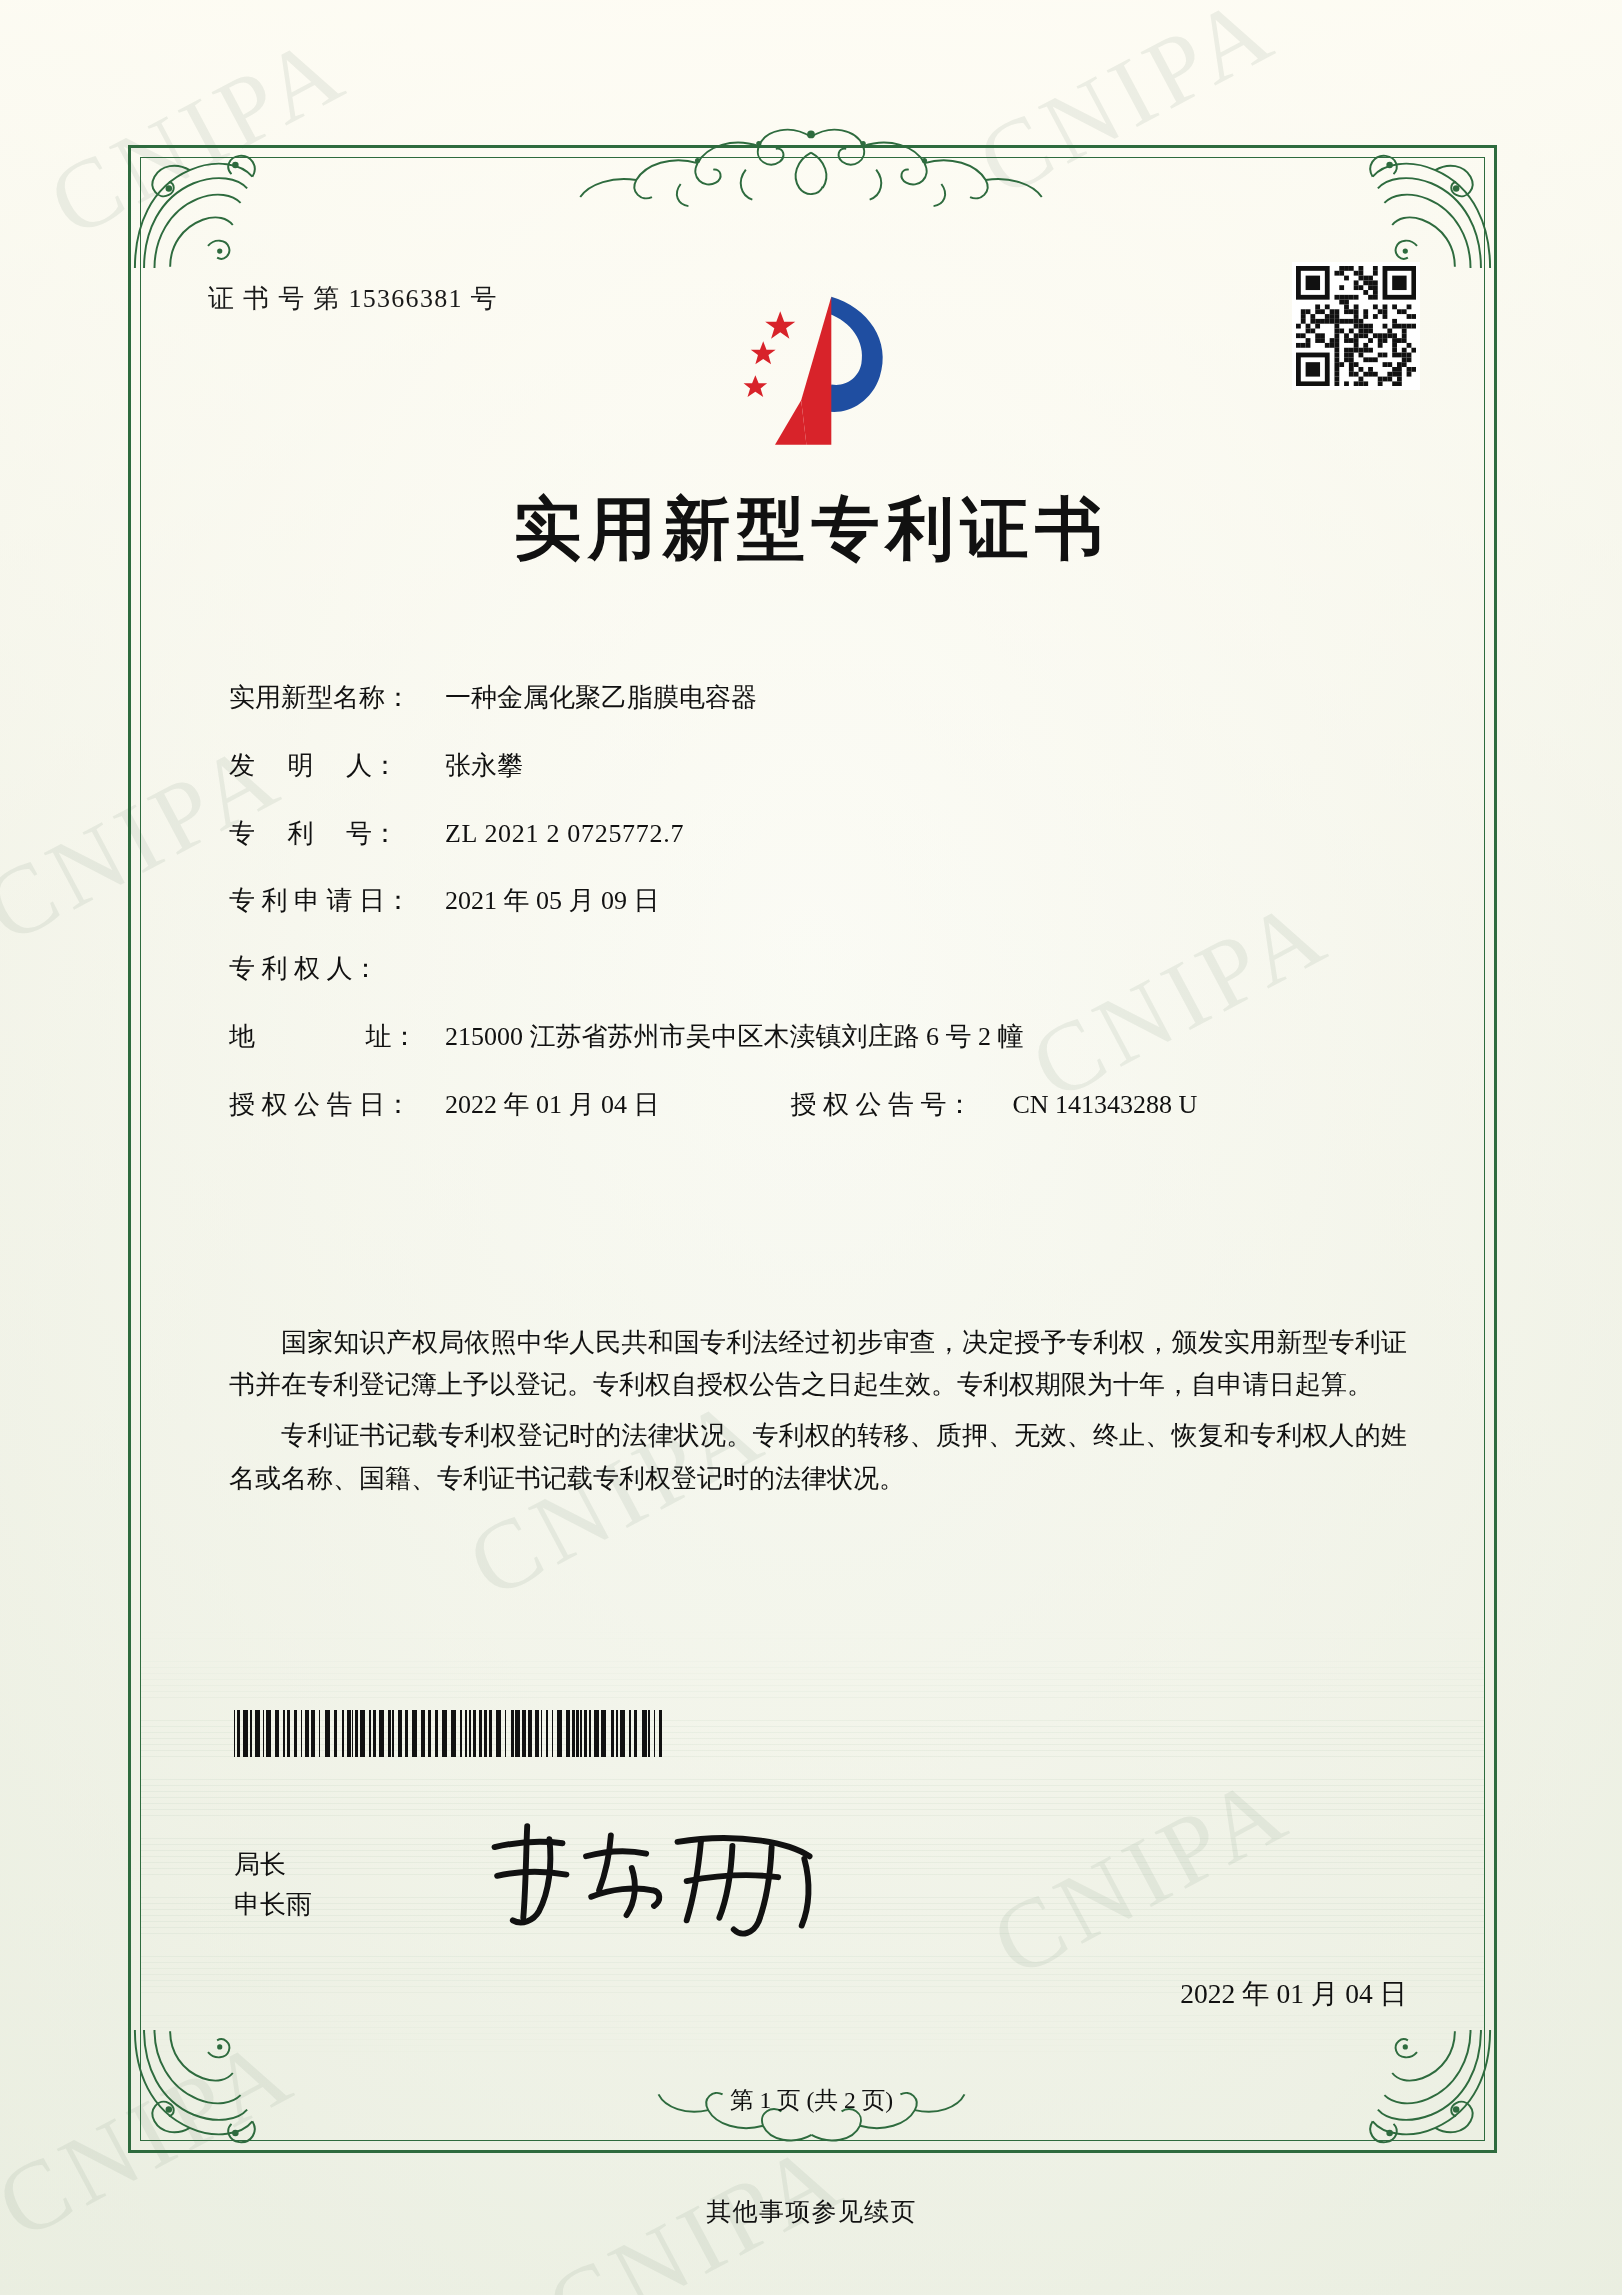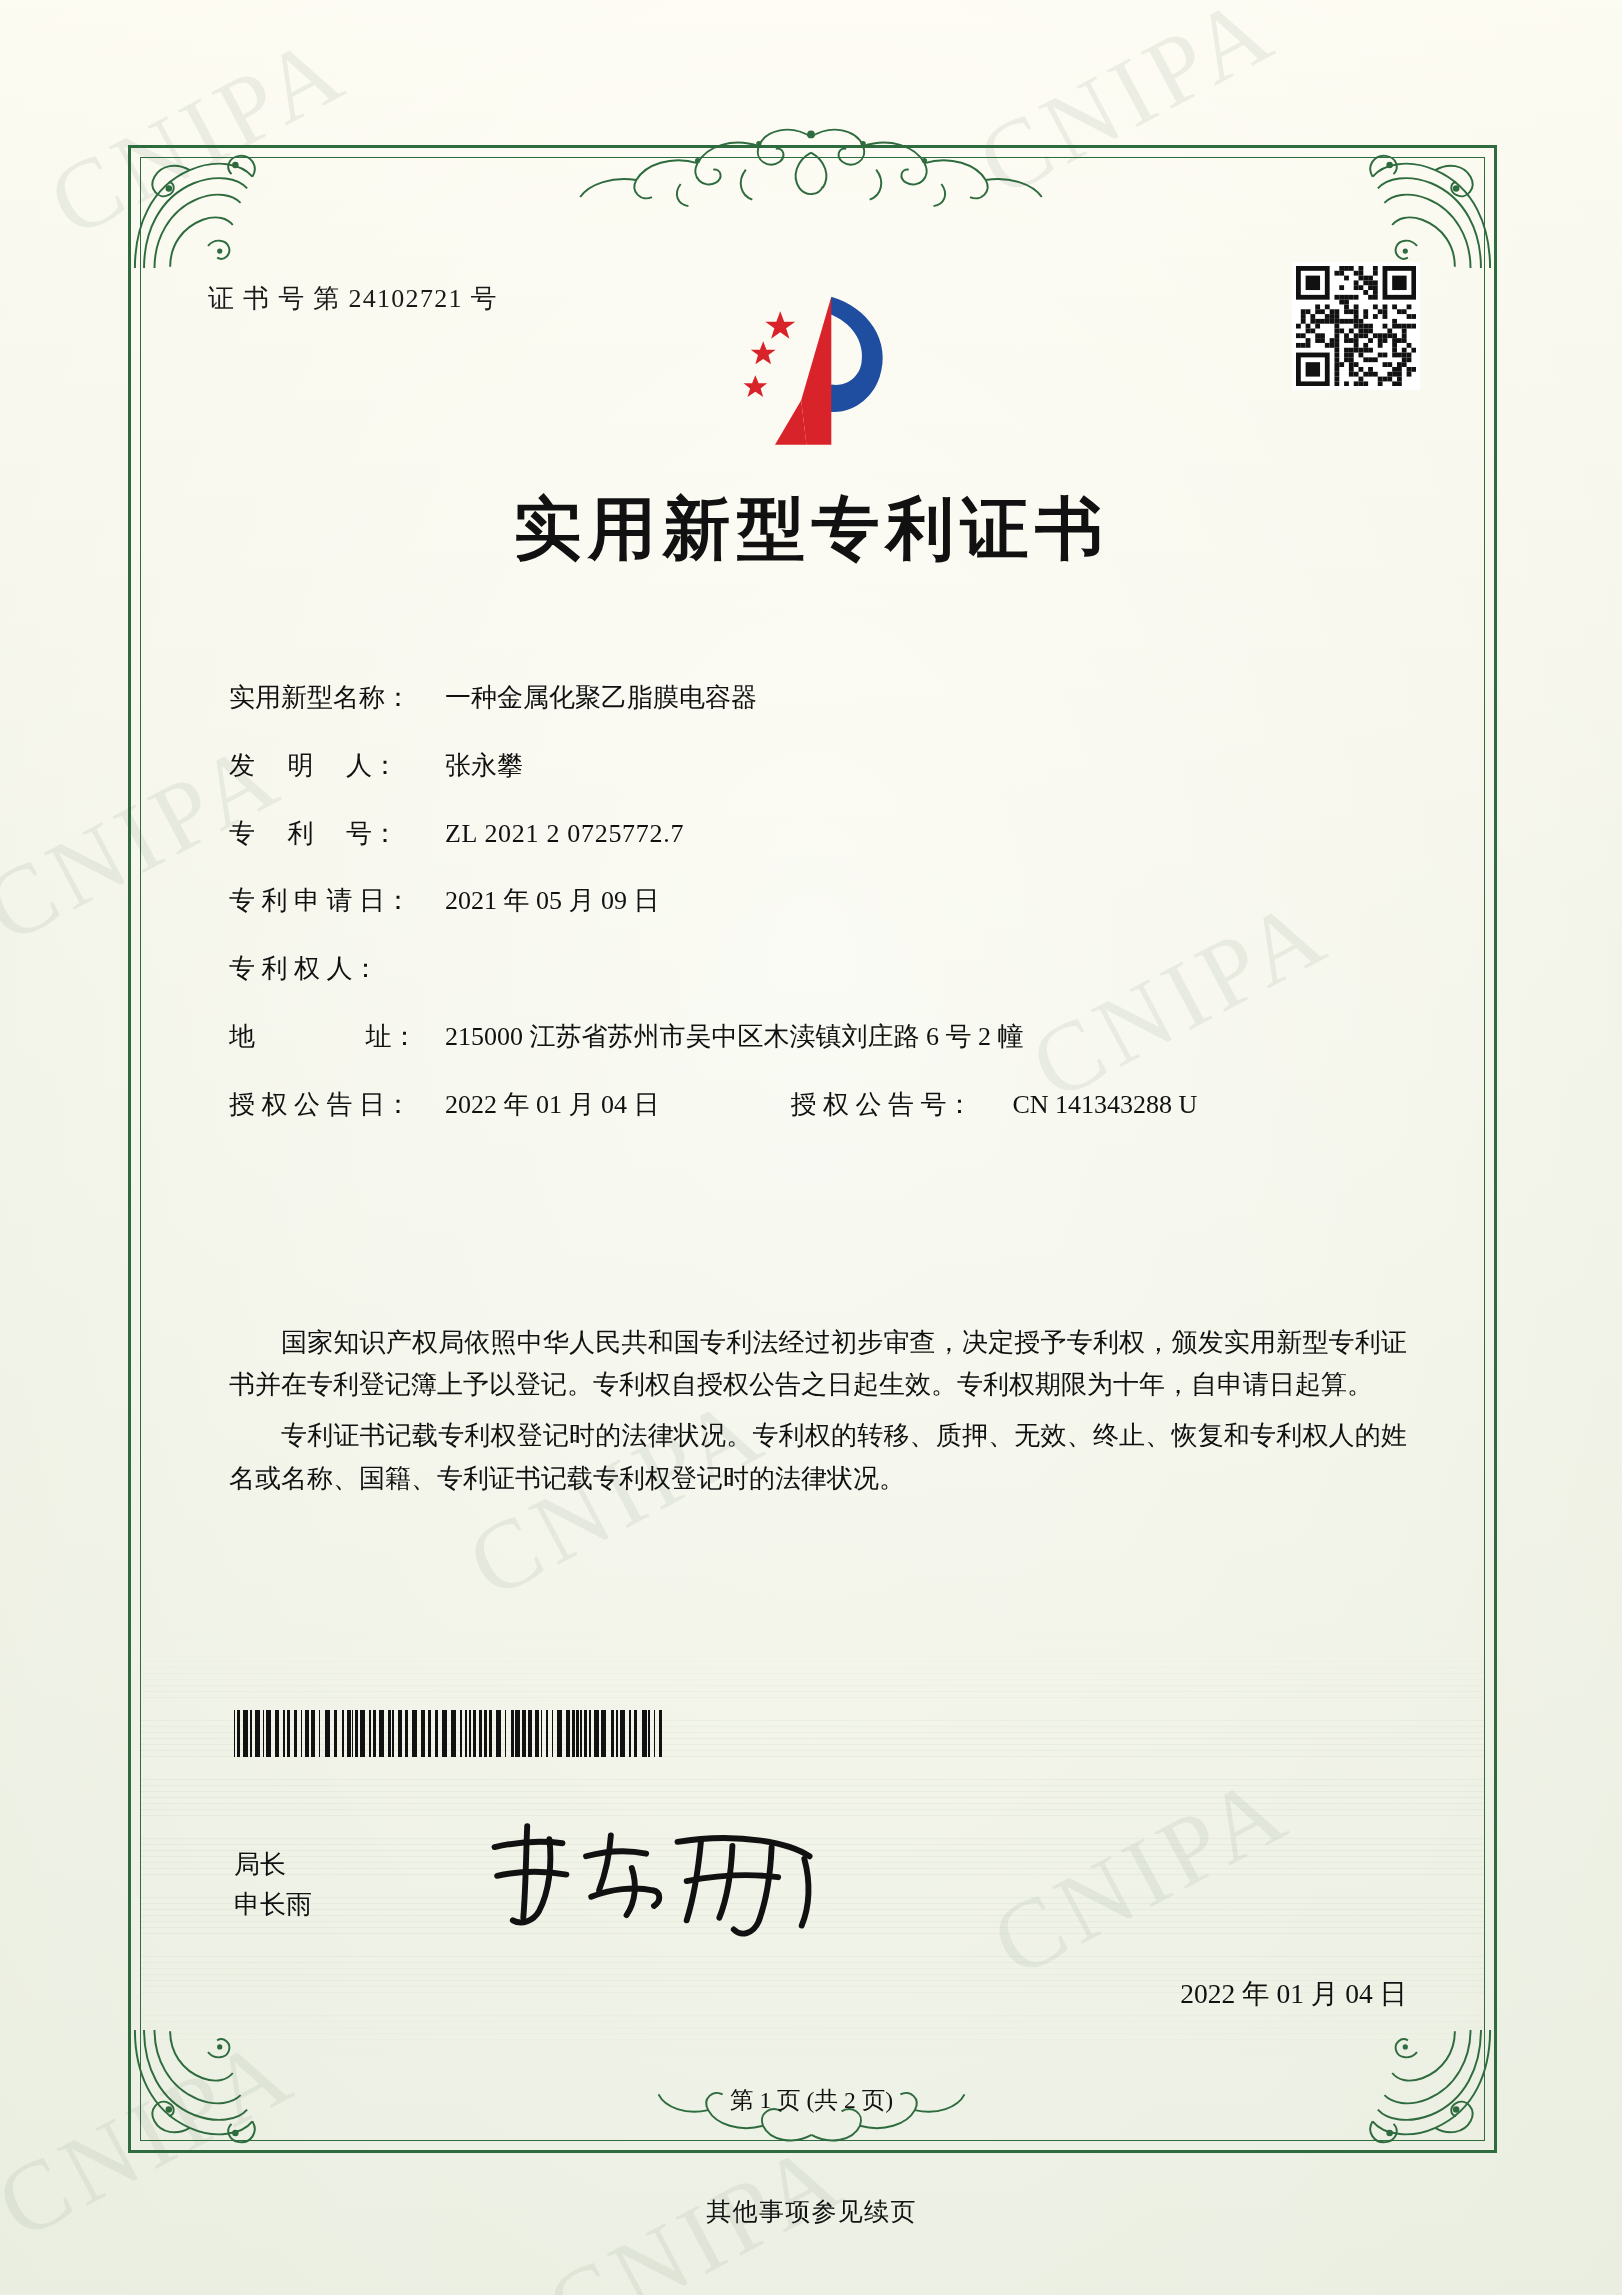--- a/index.html
+++ b/index.html
@@ -419,7 +419,7 @@
     </svg>
   </div>
 
-  <div class="cert-no">证 书 号 第 24102721 号</div>
+  <div class="cert-no">证 书 号 第 15366381 号</div>
 
   <div class="qr">
     <div class="qrgrid" id="qrgrid"><svg viewBox="0 0 25 25" xmlns="http://www.w3.org/2000/svg" style="width:100%;height:100%">

